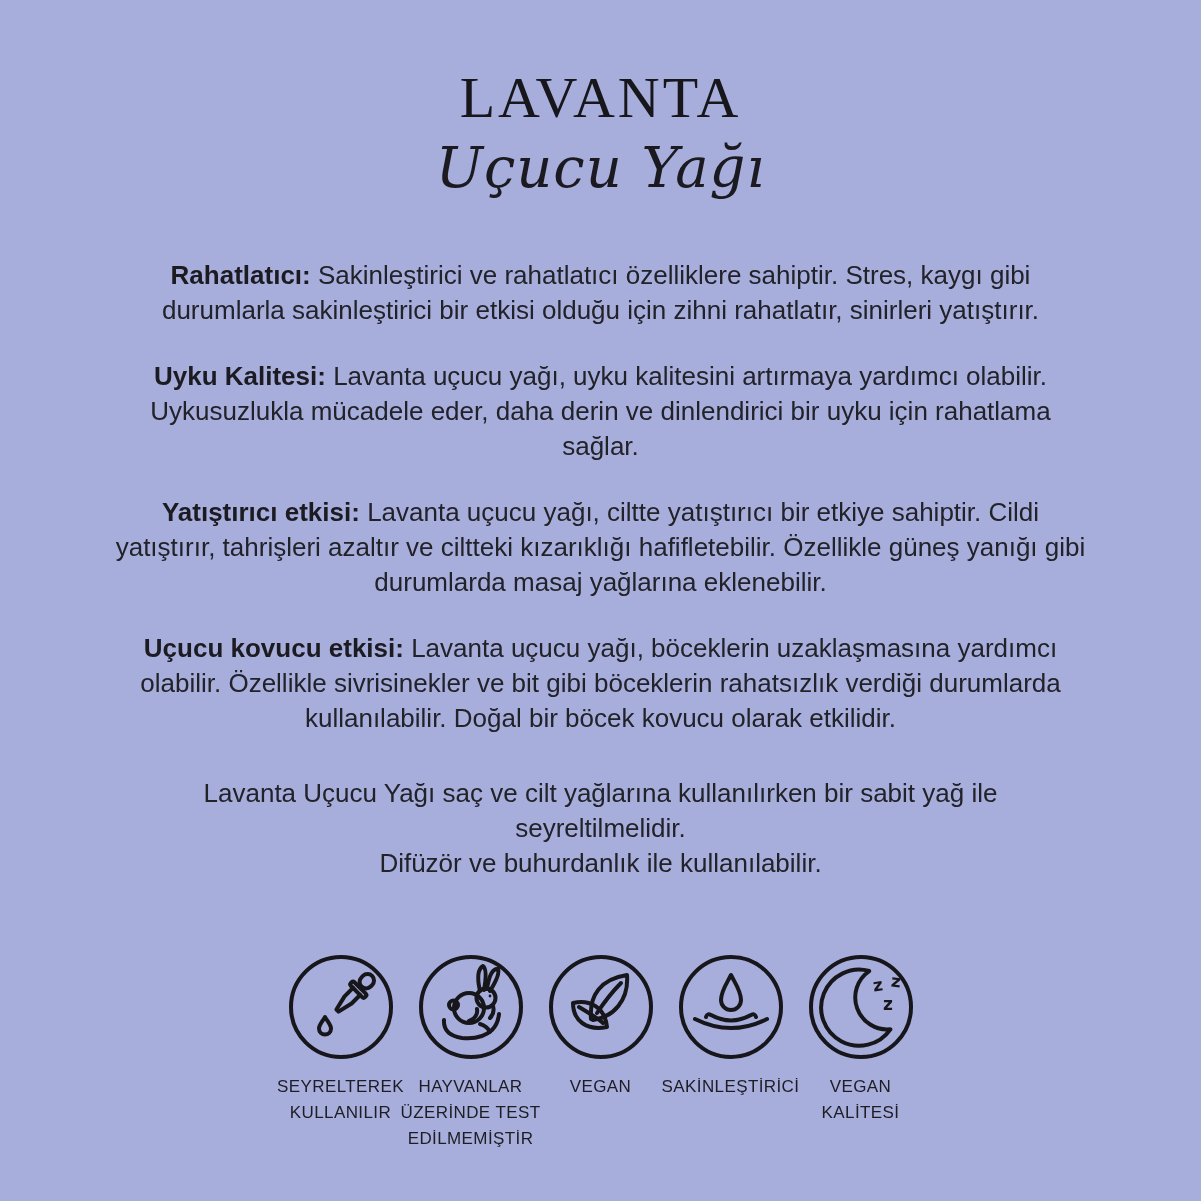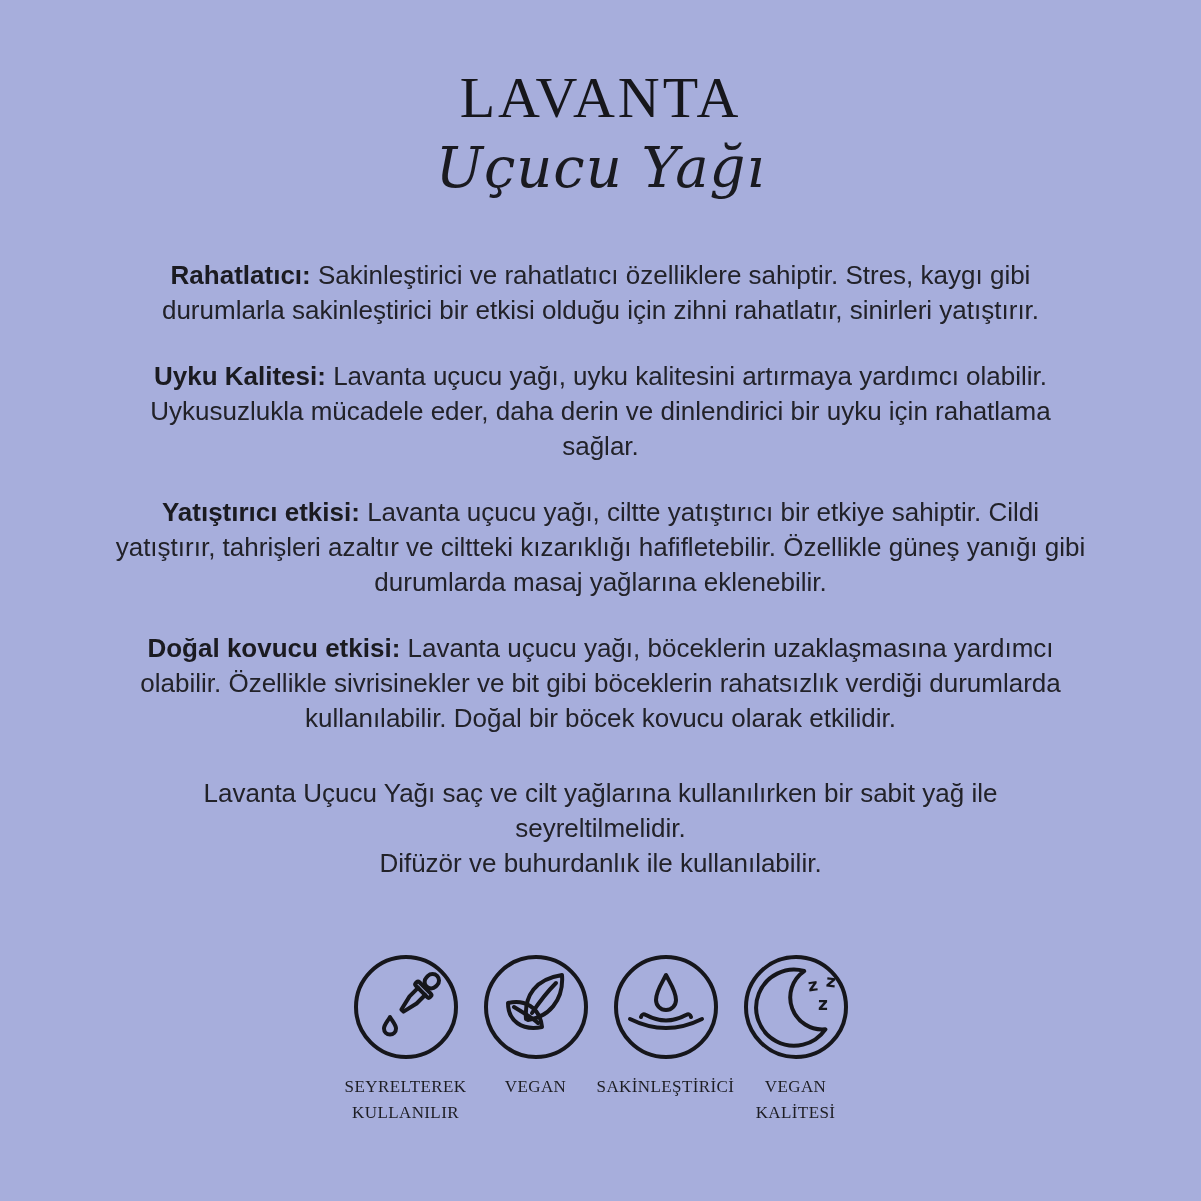--- a/index.html
+++ b/index.html
@@ -94,7 +94,7 @@
       <span>Lavanta uçucu yağı, ciltte yatıştırıcı bir etkiye sahiptir. Cildi yatıştırır, tahrişleri azaltır ve ciltteki kızarıklığı hafifletebilir. Özellikle güneş yanığı gibi durumlarda masaj yağlarına eklenebilir.</span>
     </p>
     <p class="para">
-      <span class="lead">Doğal kovucu etkisi:</span>
+      <span class="lead">Uçucu kovucu etkisi:</span>
       <span>Lavanta uçucu yağı, böceklerin uzaklaşmasına yardımcı olabilir. Özellikle sivrisinekler ve bit gibi böceklerin rahatsızlık verdiği durumlarda kullanılabilir. Doğal bir böcek kovucu olarak etkilidir.</span>
     </p>
     <div class="usage">

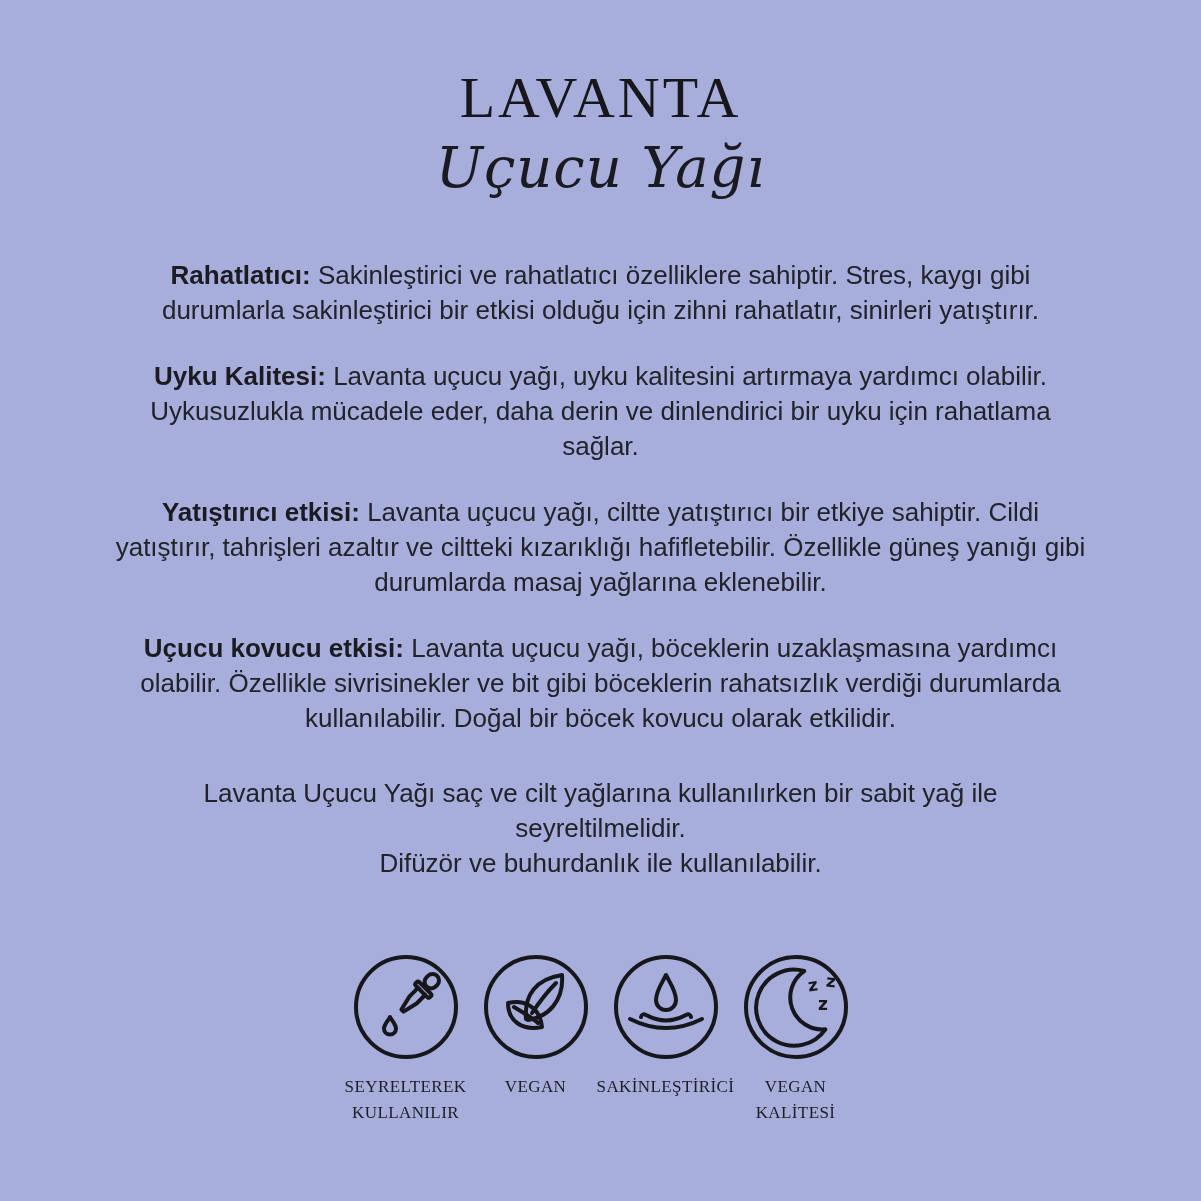--- a/index.html
+++ b/index.html
@@ -67,7 +67,6 @@
     letter-spacing:0.4px;
     color:#1d1d23;
     white-space:pre-line;
-    font-family:Liberation Serif, serif;
   }
 </style>
 </head>

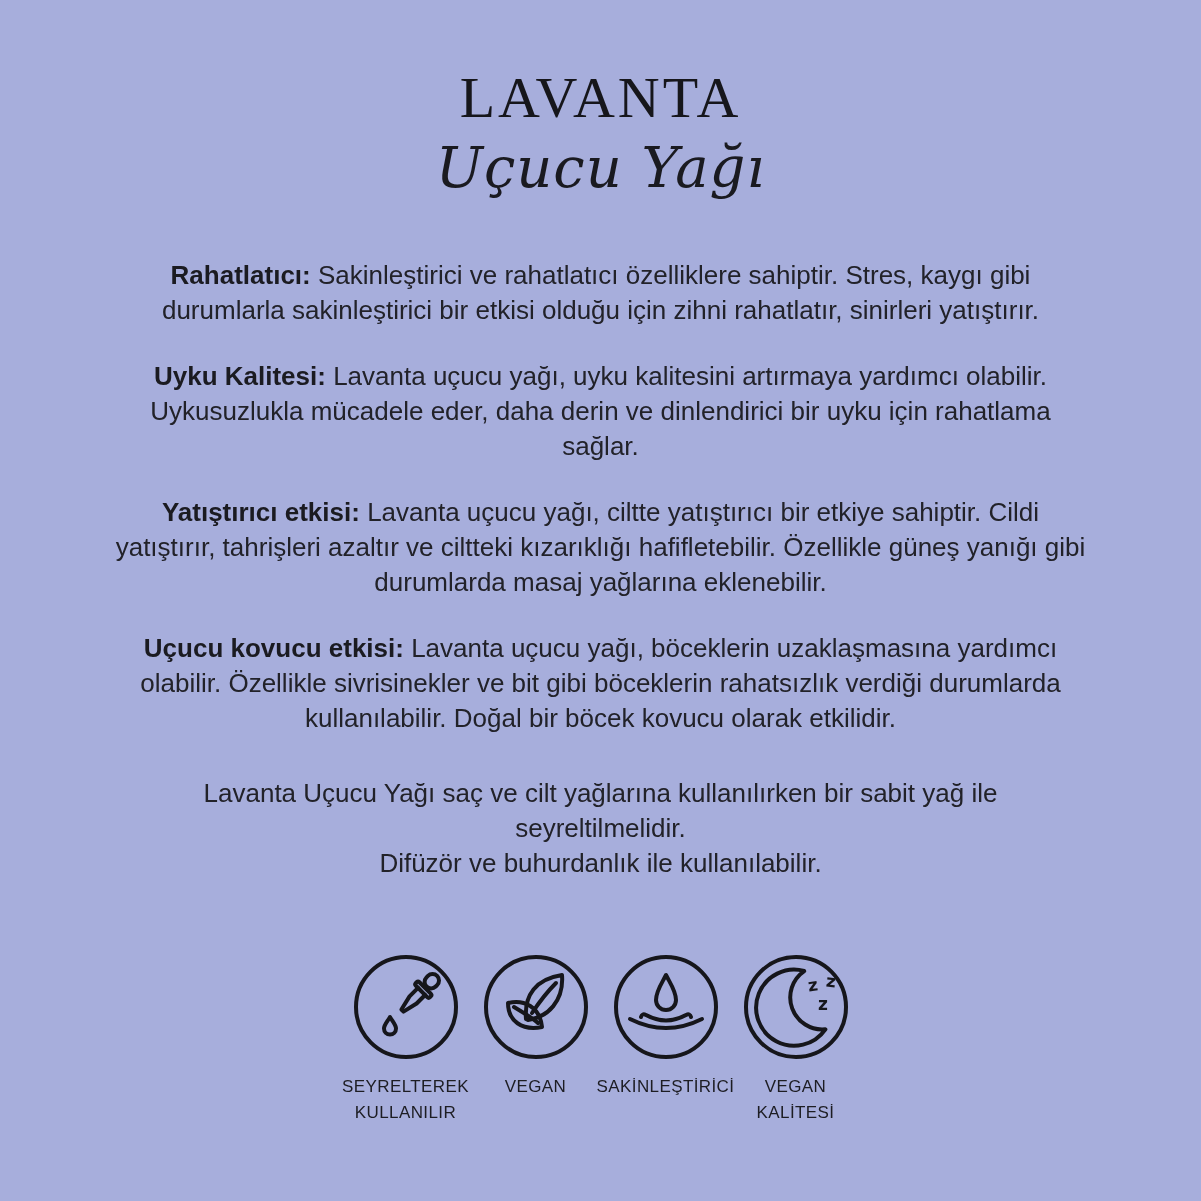--- a/index.html
+++ b/index.html
@@ -118,6 +118,24 @@
 KULLANILIR</div>
     </div>
 
+    <div class="badge">
+      <svg viewBox="0 0 108 108" fill="none" stroke="#16161b" stroke-width="4" stroke-linecap="round" stroke-linejoin="round">
+        <circle cx="54" cy="54" r="50"></circle>
+        <path d="M 63,38 C 60,25 61,16 66,13 C 70,16 69,26 67,37"></path>
+        <path d="M 70,36 C 72,22 76,15 81,16 C 83,21 78,30 73,38"></path>
+        <circle cx="69" cy="45" r="9.5"></circle>
+        <circle cx="73" cy="43" r="1.4" fill="#16161b" stroke="none"></circle>
+        <circle cx="52" cy="55" r="15"></circle>
+        <path d="M 52,68 C 58,66 61,61 60,56"></path>
+        <circle cx="36.5" cy="52" r="4.5"></circle>
+        <path d="M 76,53 Q 78,60 73,65"></path>
+        <path d="M 27,67 Q 26,82 45,85 Q 64,87 75,77 Q 81,71 82,61"></path>
+        <path d="M 73,79 Q 70,73 63,71"></path>
+      </svg>
+      <div class="badge-label">HAYVANLAR
+ÜZERİNDE TEST
+EDİLMEMİŞTİR</div>
+    </div>
 
     <div class="badge">
       <svg viewBox="0 0 108 108" fill="none" stroke="#16161b" stroke-width="4" stroke-linecap="round" stroke-linejoin="round">

